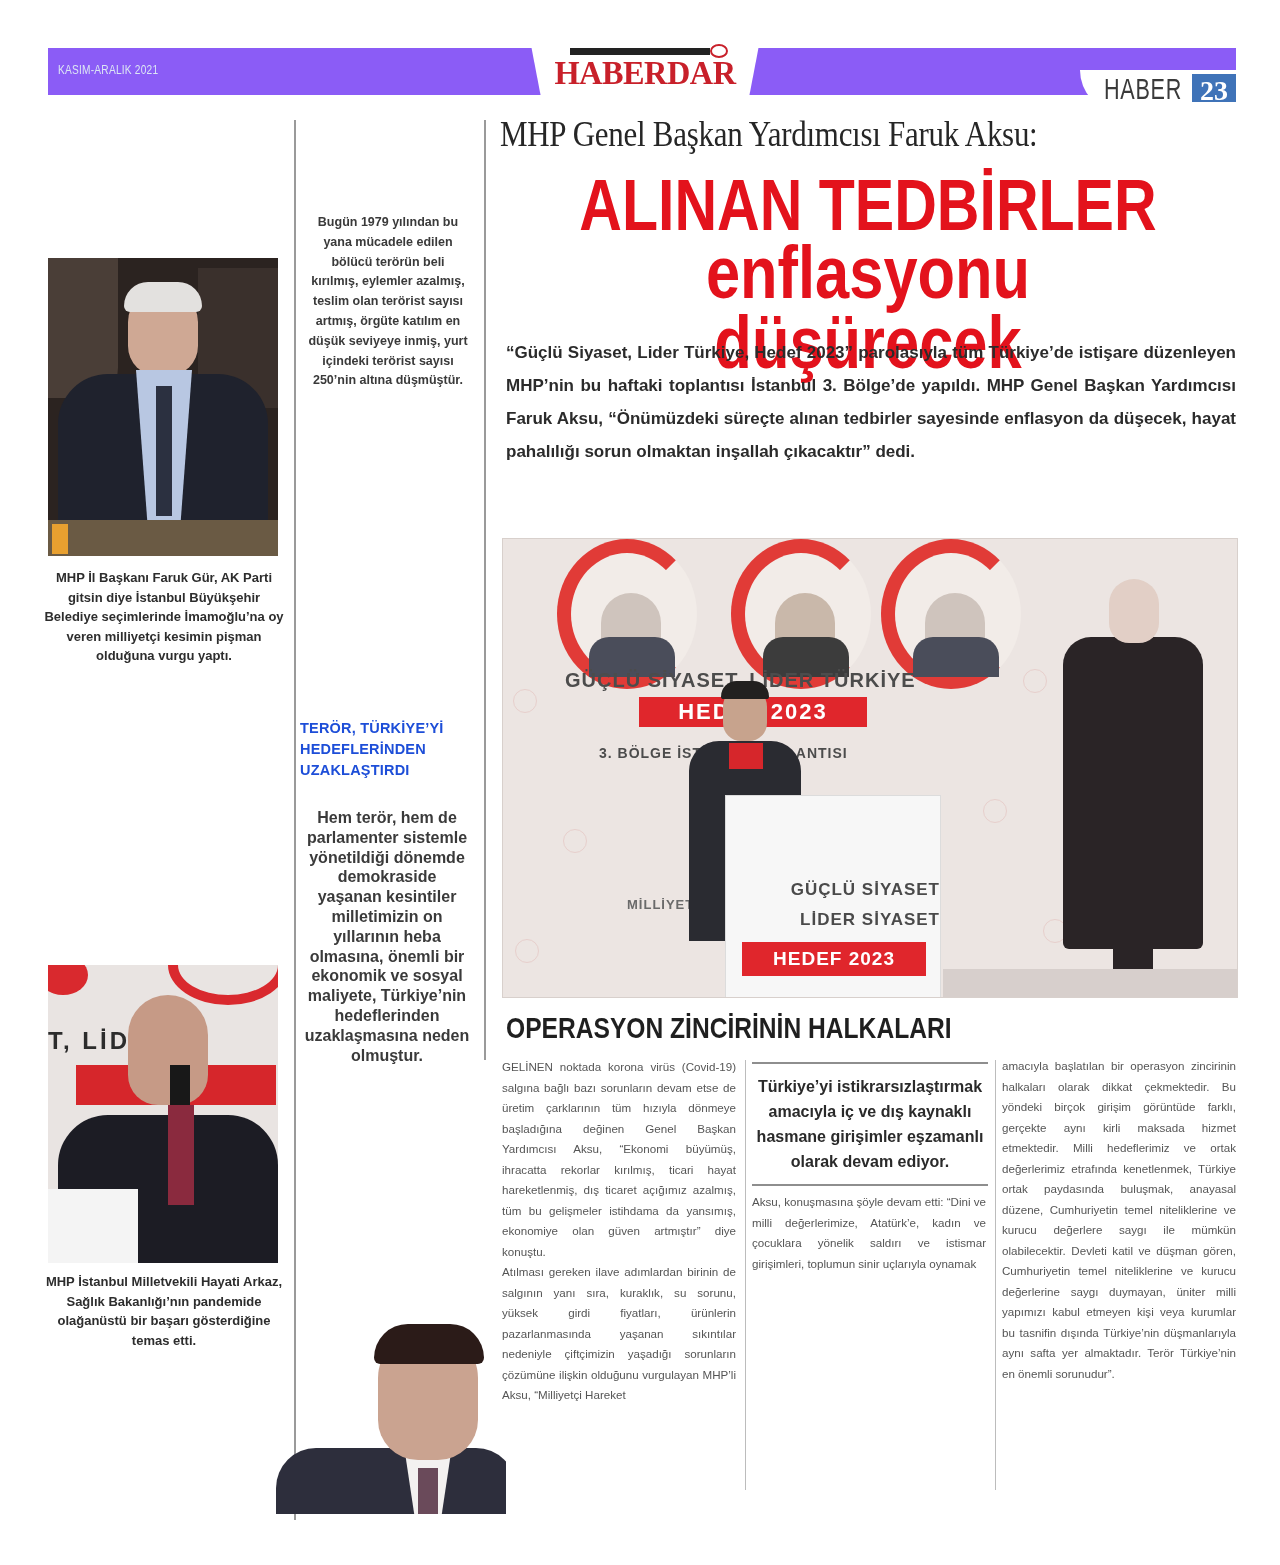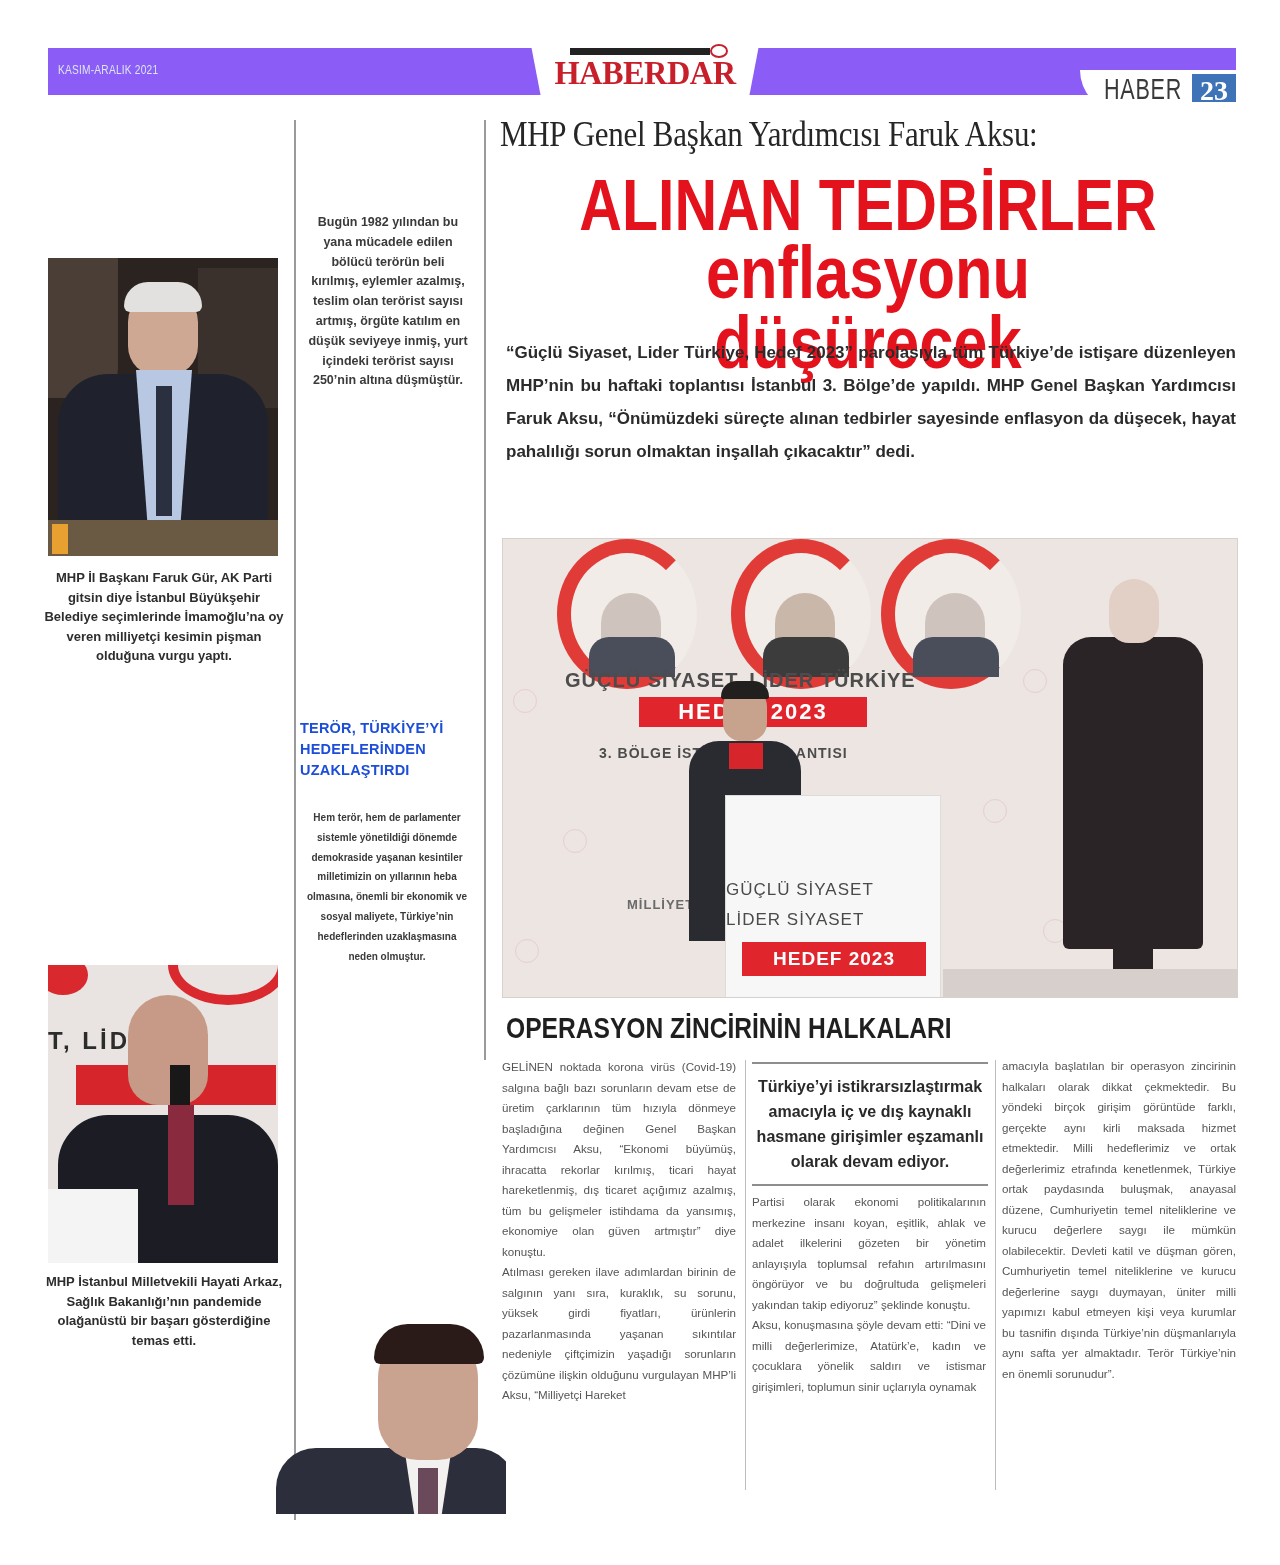--- a/index.html
+++ b/index.html
@@ -125,7 +125,7 @@
 </div>
 <div class="caption caption2">MHP İstanbul Milletvekili Hayati Arkaz, Sağlık Bakanlığı’nın pandemide olağanüstü bir başarı gösterdiğine temas etti.</div>
 
-<div class="quote-box">Bugün 1982 yılından bu yana mücadele edilen bölücü terörün beli kırılmış, eylemler azalmış, teslim olan terörist sayısı artmış, örgüte katılım en düşük seviyeye inmiş, yurt içindeki terörist sayısı 250’nin altına düşmüştür.</div>
+<div class="quote-box">Bugün 1979 yılından bu yana mücadele edilen bölücü terörün beli kırılmış, eylemler azalmış, teslim olan terörist sayısı artmış, örgüte katılım en düşük seviyeye inmiş, yurt içindeki terörist sayısı 250’nin altına düşmüştür.</div>
 <div class="subhead">TERÖR, TÜRKİYE’Yİ HEDEFLERİNDEN UZAKLAŞTIRDI</div>
 <div class="sidebar-body">Hem terör, hem de parlamenter sistemle yönetildiği dönemde demokraside yaşanan kesintiler milletimizin on yıllarının heba olmasına, önemli bir ekonomik ve sosyal maliyete, Türkiye’nin hedeflerinden uzaklaşmasına neden olmuştur.</div>
 

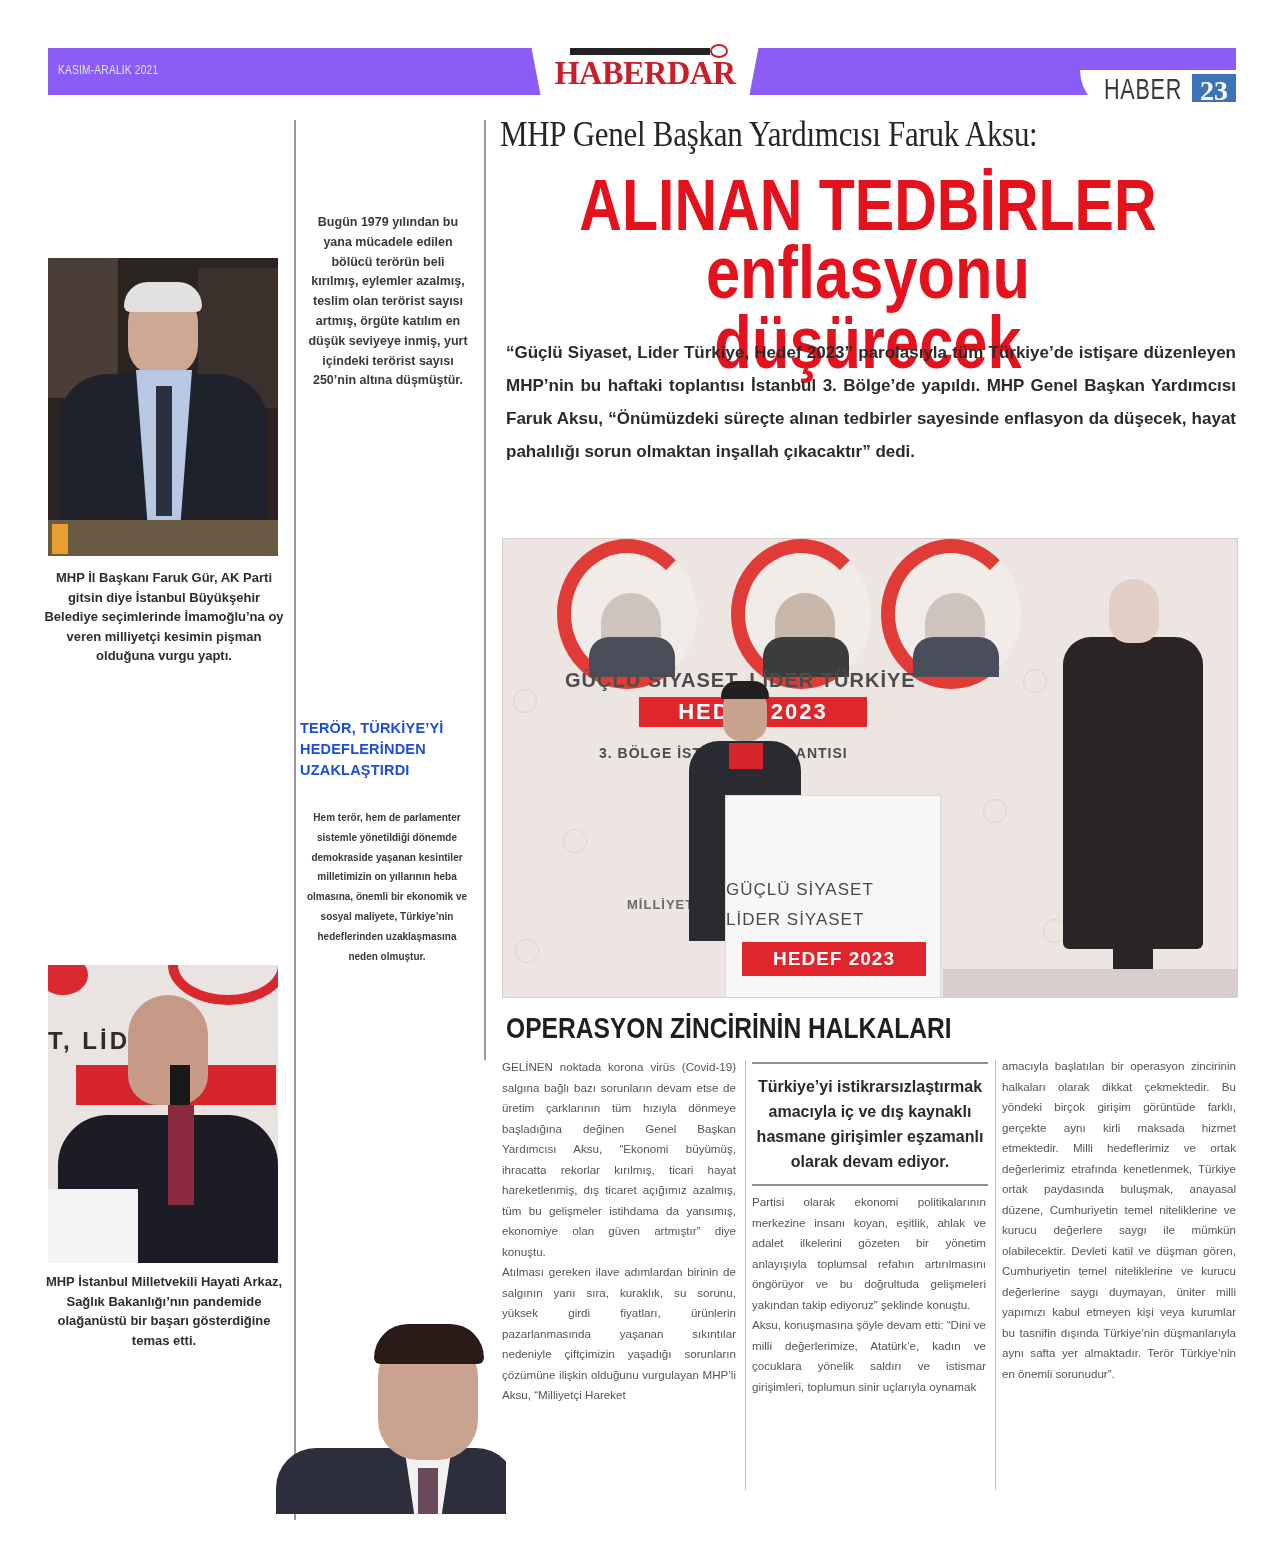--- a/index.html
+++ b/index.html
@@ -31,7 +31,7 @@
     
     .quote-box { position: absolute; left: 308px; top: 213px; width: 160px; text-align: center; font-size: 12.5px; line-height: 19.8px; font-weight: bold; color: #3a3a3a; }
     .subhead { position: absolute; left: 300px; top: 718px; width: 175px; text-align: left; font-weight: 900; font-size: 14.5px; line-height: 21px; color: #1d4ed8; letter-spacing: 0.2px; }
-    .sidebar-body { position: absolute; left: 304px; top: 808px; width: 166px; text-align: center; font-size: 10px; line-height: 19.8px; color: #3a3a3a; font-weight: bold; }
+    .sidebar-body { position: absolute; left: 304px; top: 808px; width: 166px; text-align: center; font-size: 16px; line-height: 19.8px; color: #3a3a3a; font-weight: bold; }
 
     
     .kicker { position: absolute; left: 500px; top: 113px; width: 740px; font-family: "Liberation Serif", serif; font-size: 36px; color: #262626; letter-spacing: -0.3px; white-space: nowrap; transform: scaleX(0.86); transform-origin: left; }

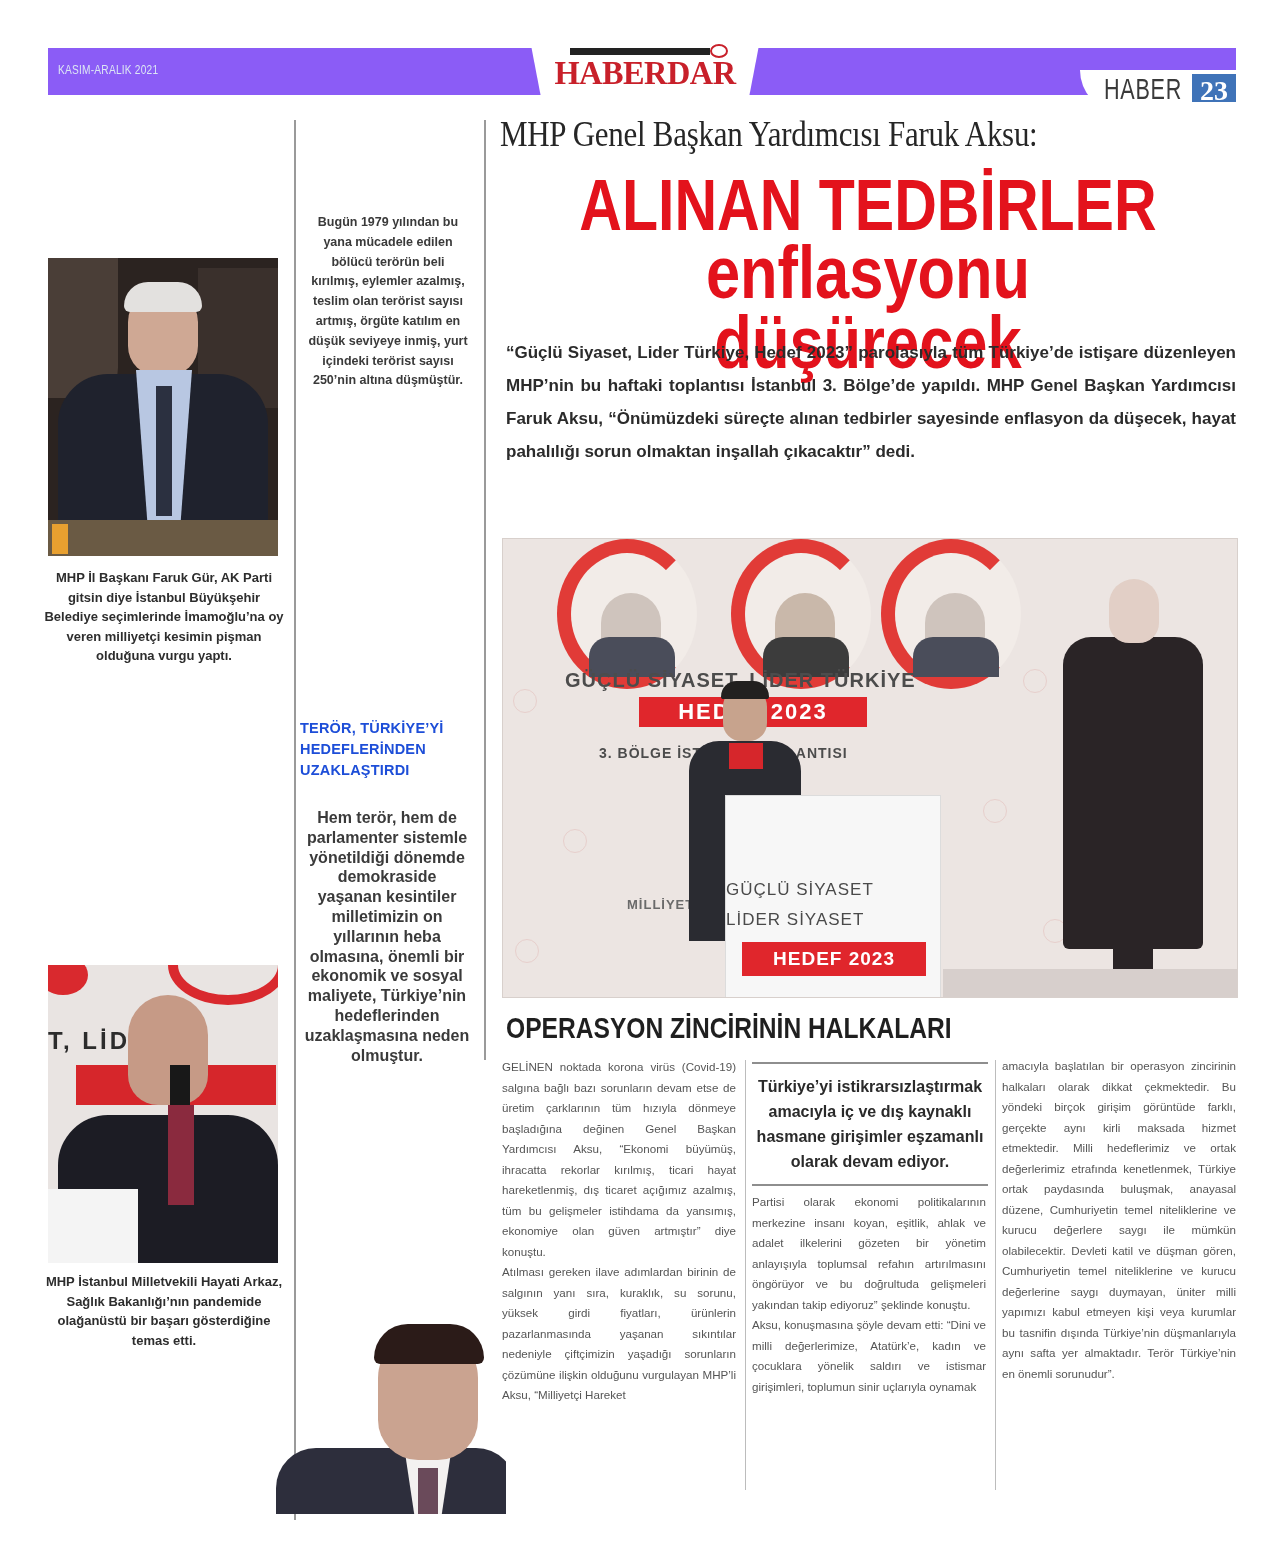--- a/index.html
+++ b/index.html
@@ -53,7 +53,7 @@
     .speaker .body { position: absolute; left: 0; top: 56px; width: 112px; height: 200px; border-radius: 30px 30px 0 0; background: #2a2b31; }
     .speaker .scarf { position: absolute; left: 40px; top: 58px; width: 34px; height: 26px; background: #d6262b; }
     .podium { position: absolute; left: 658px; top: 796px; width: 150px; height: 200px; background: #f7f7f7; border: 1px solid #dcdcdc; }
-    .podium .p1, .podium .p2 { position: absolute; left: 0; width: 100%; text-align: left; font-weight: 400; color: #4a4a4a; font-size: 17px; letter-spacing: 1px; }
+    .podium .p1, .podium .p2 { position: absolute; left: 0; width: 100%; text-align: right; font-weight: 700; color: #4a4a4a; font-size: 17px; letter-spacing: 1px; }
     .podium .p1 { top: 84px; }
     .podium .p2 { top: 114px; }
     .podium .p3 { position: absolute; left: 10px; top: 146px; width: 130px; height: 34px; background: #e0262c; color: #ffffff; font-weight: 900; font-size: 19px; text-align: center; line-height: 34px; letter-spacing: 1px; }

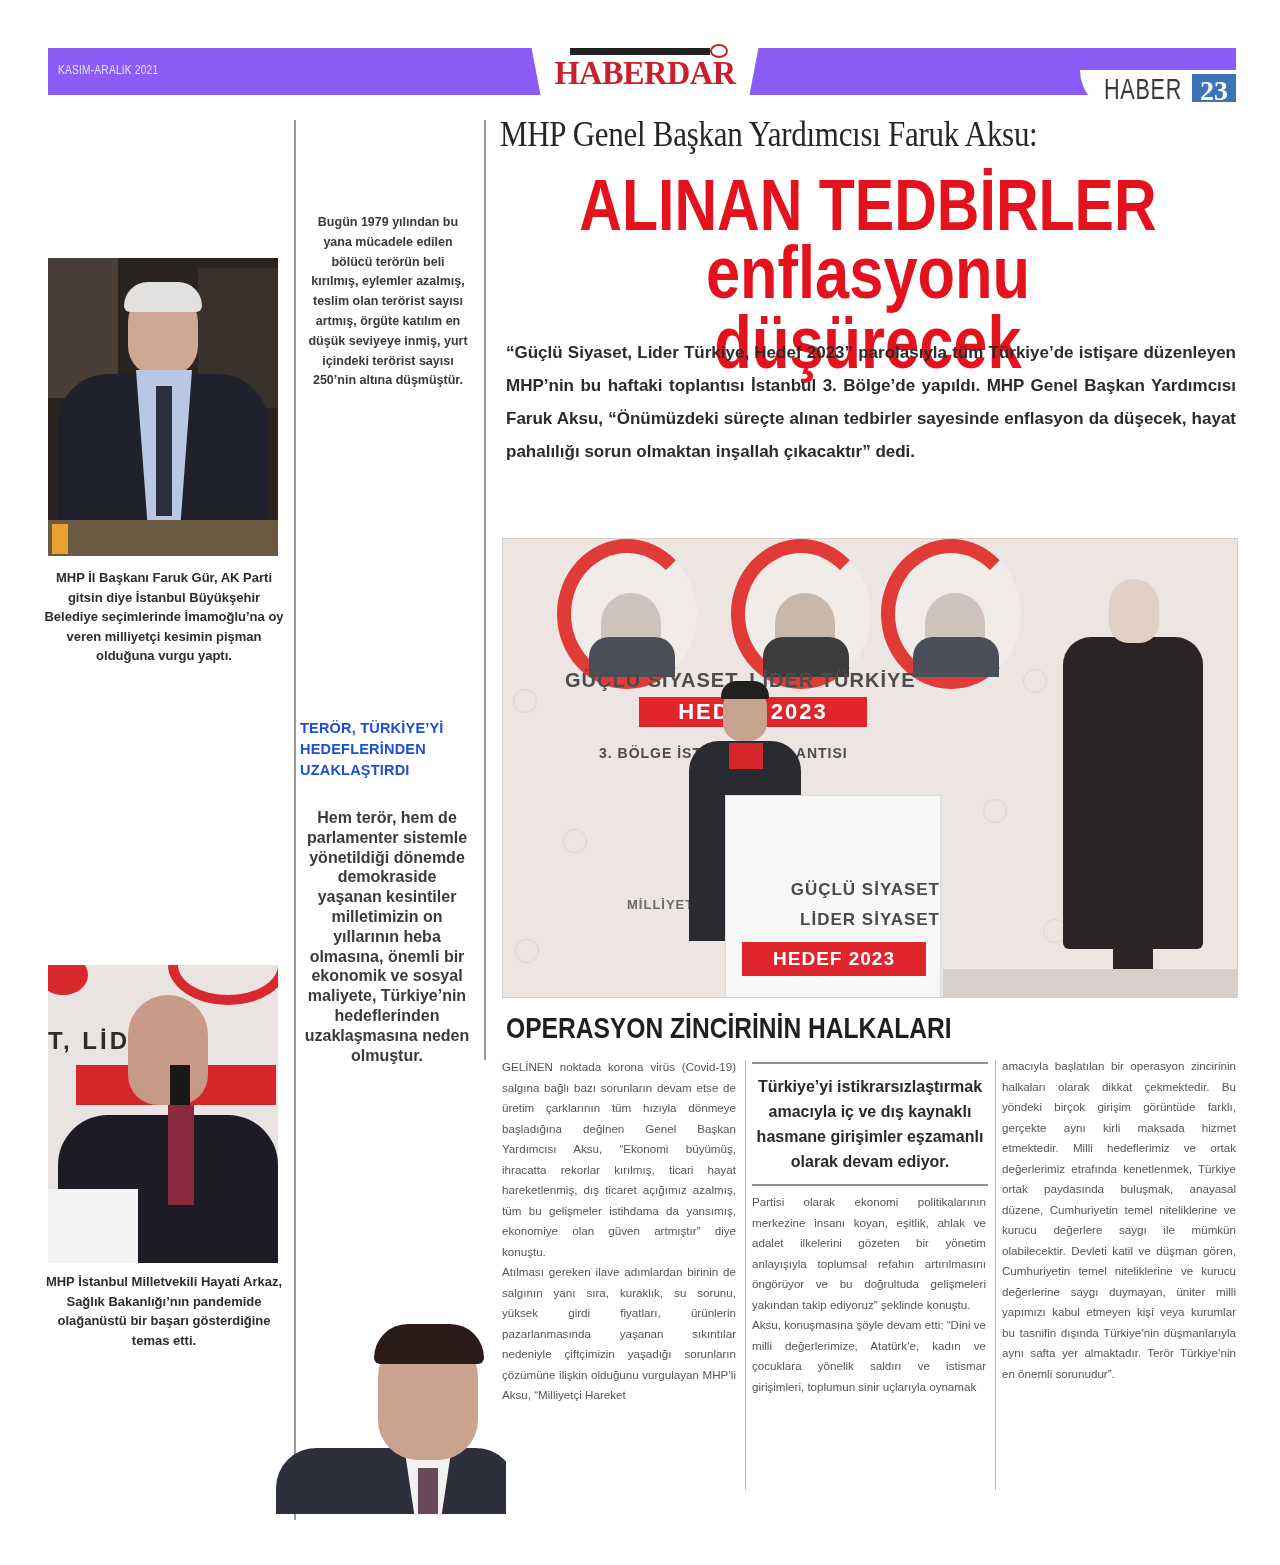--- a/index.html
+++ b/index.html
@@ -191,7 +191,6 @@
 <div class="pullquote">Türkiye’yi istikrarsızlaştırmak amacıyla iç ve dış kaynaklı hasmane girişimler eşzamanlı olarak devam ediyor.</div>
 
 <div class="body-col col2">
-  <p>Partisi olarak ekonomi politikalarının merkezine insanı koyan, eşitlik, ahlak ve adalet ilkelerini gözeten bir yönetim anlayışıyla toplumsal refahın artırılmasını öngörüyor ve bu doğrultuda gelişmeleri yakından takip ediyoruz” şeklinde konuştu.</p>
   <p>Aksu, konuşmasına şöyle devam etti: “Dini ve milli değerlerimize, Atatürk’e, kadın ve çocuklara yönelik saldırı ve istismar girişimleri, toplumun sinir uçlarıyla oynamak</p>
 </div>
 

